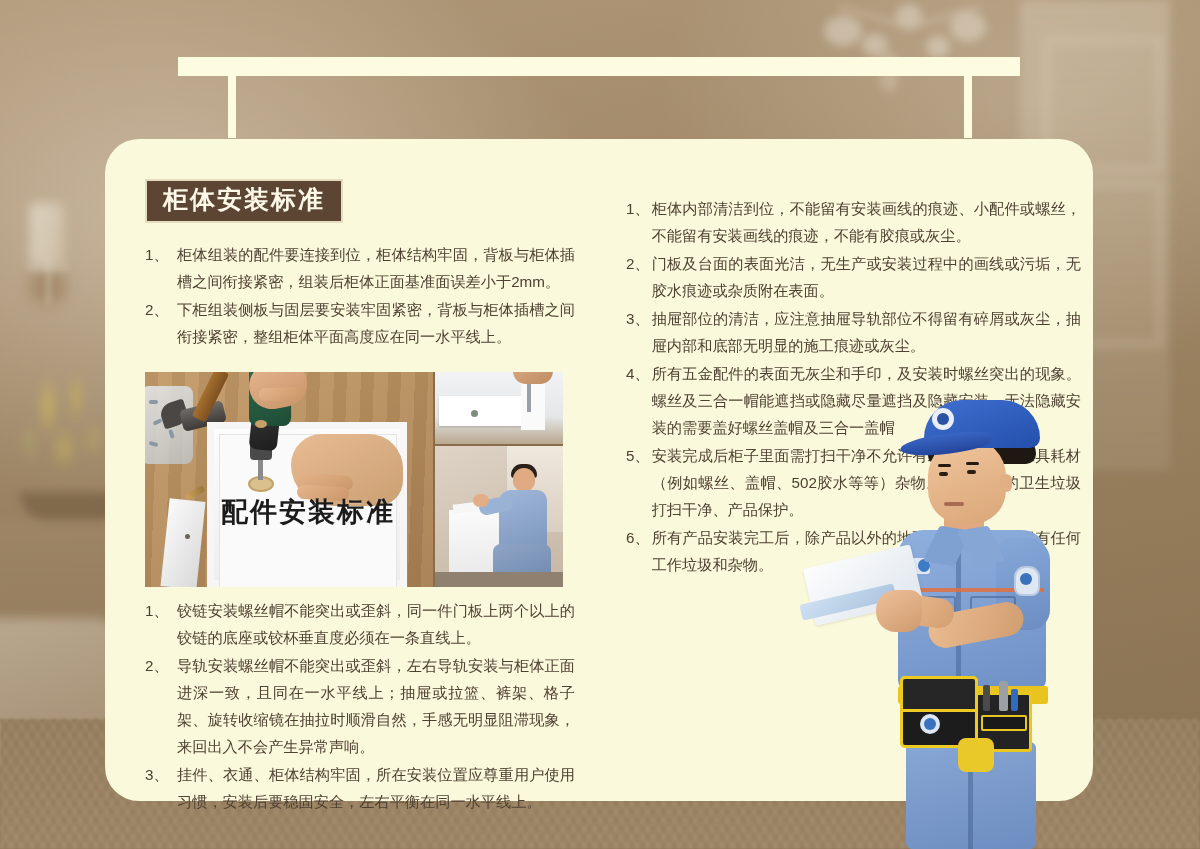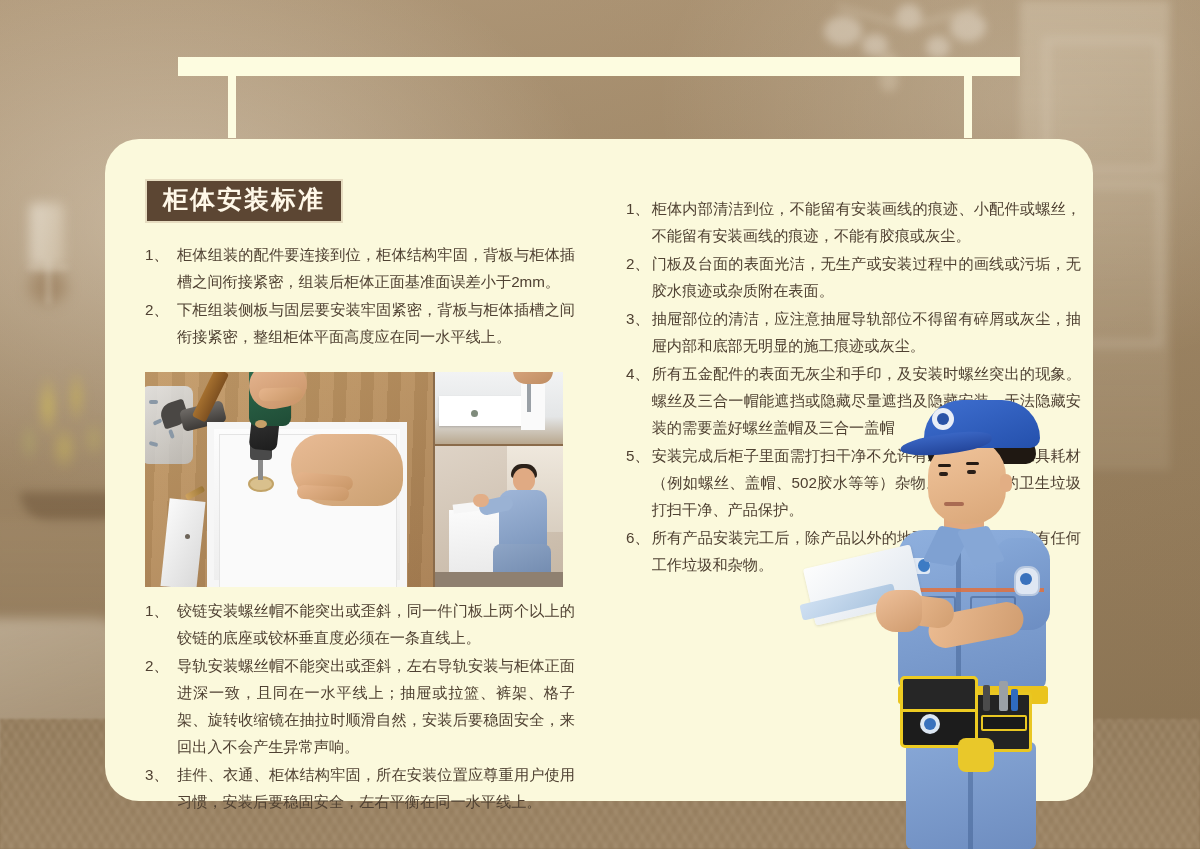--- a/index.html
+++ b/index.html
@@ -357,6 +357,7 @@
             <div class="br-floor"></div>
           </div>
 
+          <div class="collage-caption">配件安装标准</div>
         </div>
 
         <ul class="list list-left" style="margin-top:10px;">

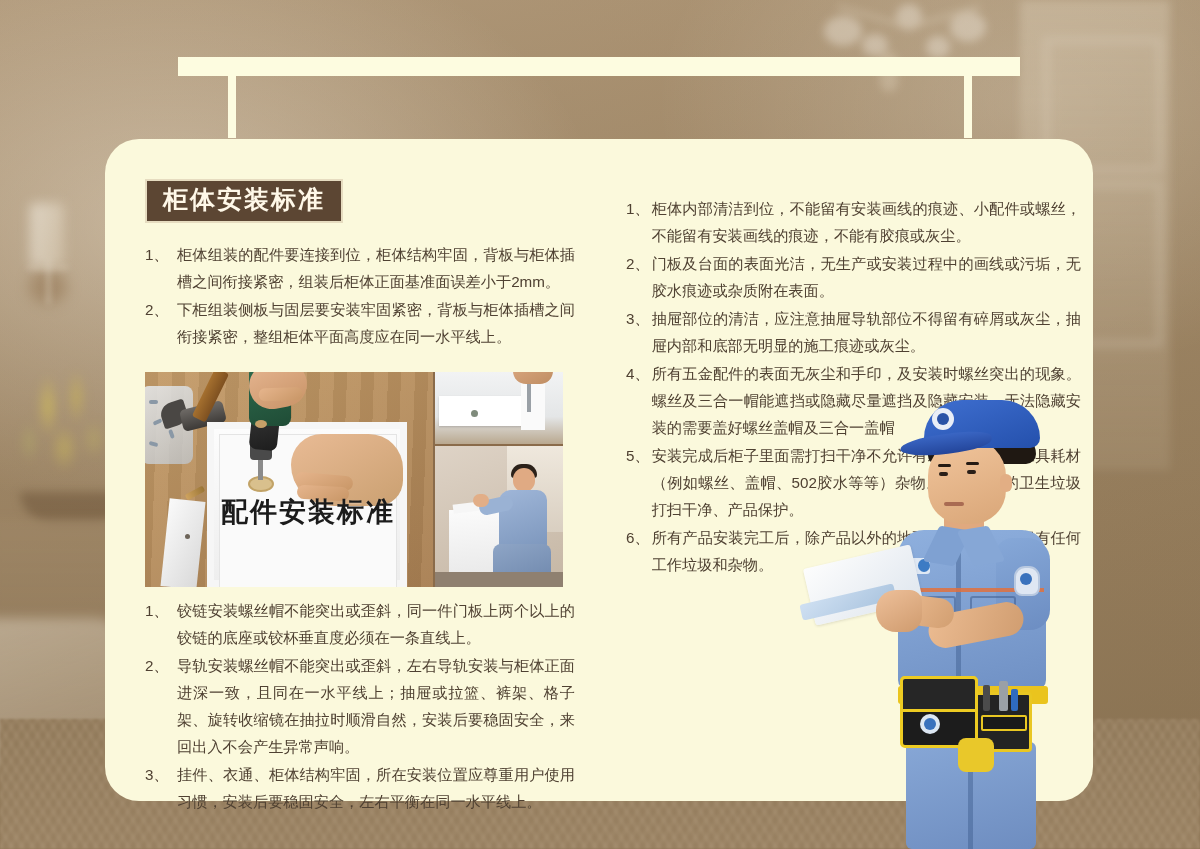--- a/index.html
+++ b/index.html
@@ -367,7 +367,7 @@
           </li>
           <li>
             <span class="num">2、</span>
-            <span class="txt">导轨安装螺丝帽不能突出或歪斜，左右导轨安装与柜体正面进深一致，且同在一水平线上；抽屉或拉篮、裤架、格子架、旋转收缩镜在抽拉时顺滑自然，安装后要稳固安全，来回出入不会产生异常声响。</span>
+            <span class="txt">导轨安装螺丝帽不能突出或歪斜，左右导轨安装与柜体正面进深一致，且同在一水平线上；抽屉或拉篮、裤架、格子架、旋转收缩镜在抽拉时顺滑自然，手感无明显阻滞现象，来回出入不会产生异常声响。</span>
           </li>
           <li>
             <span class="num">3、</span>

